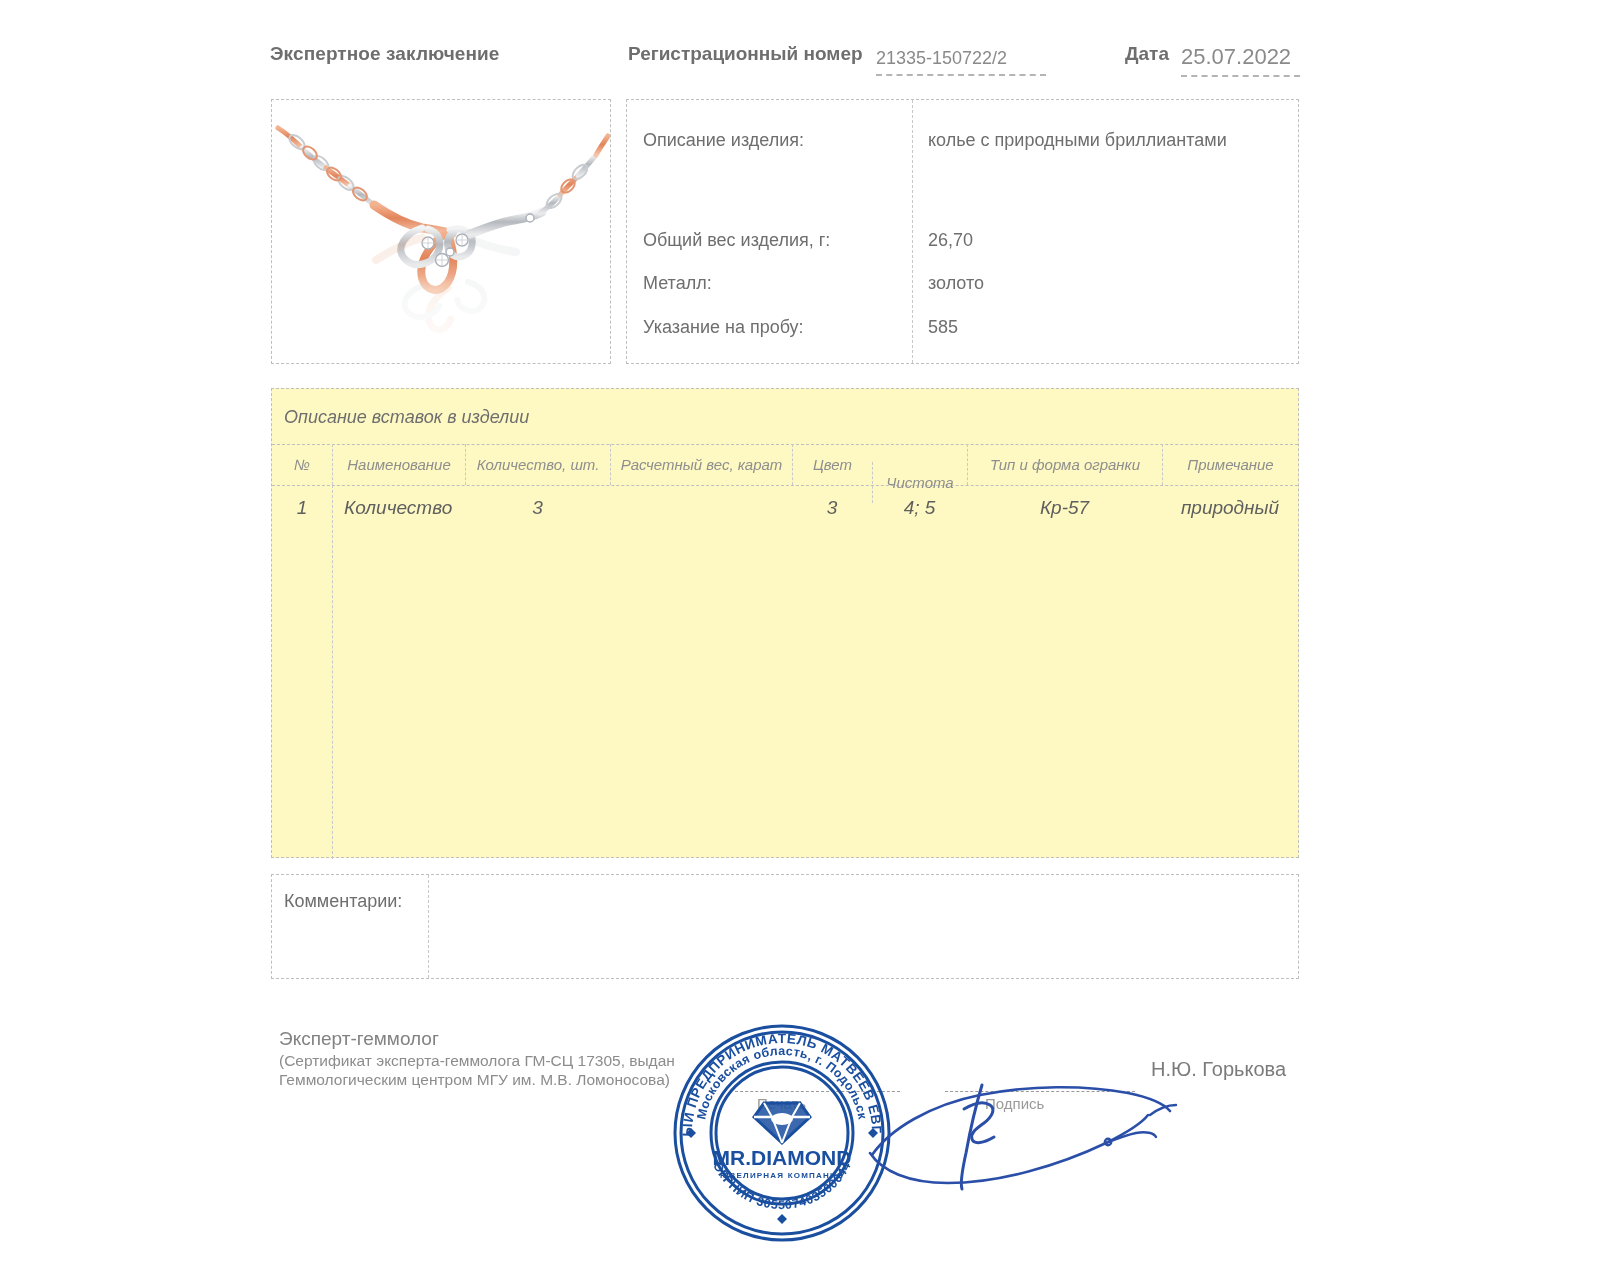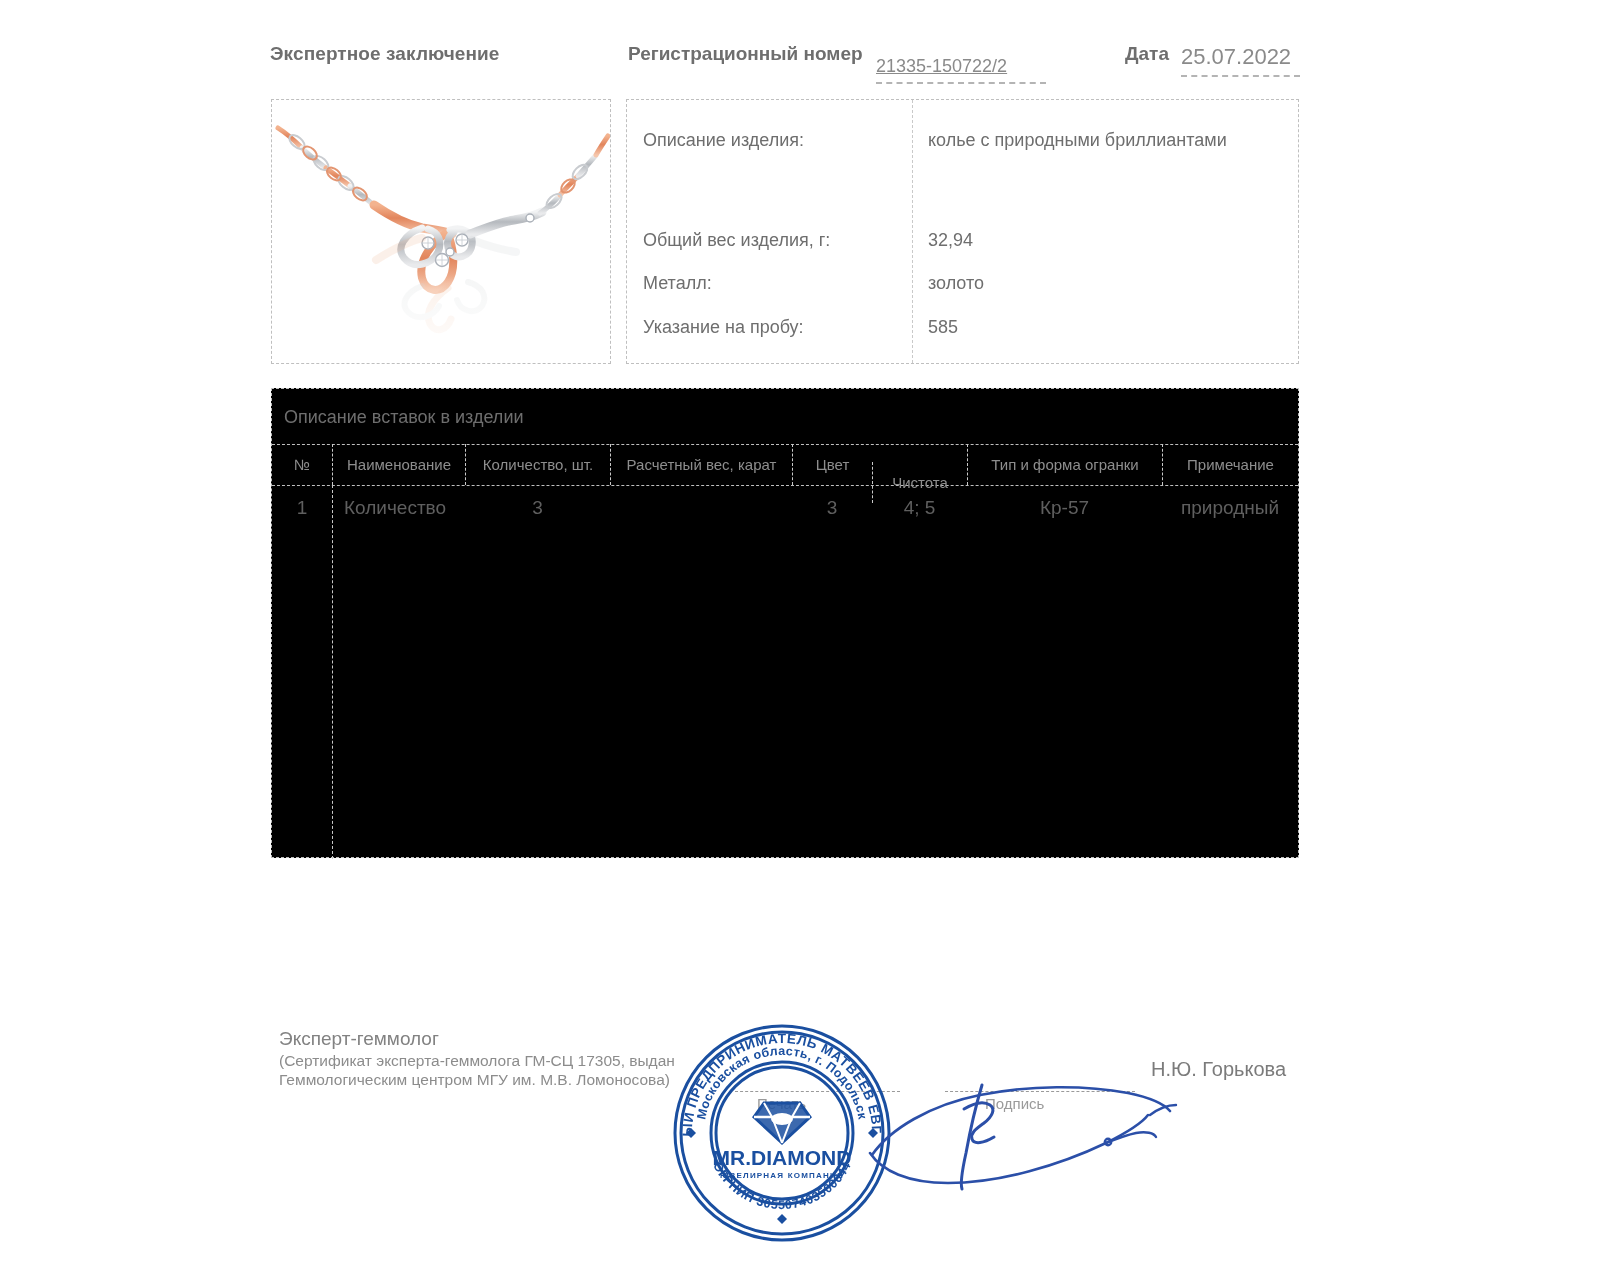--- a/index.html
+++ b/index.html
@@ -50,14 +50,13 @@
   }
   .hdr-reg-value {
     position: absolute;
-    left: 606px; top: 18px;
+    left: 606px; top: 10px;
     width: 170px;
     padding-bottom: 5px;
     font-size: 18px;
     color: #8a8a8a;
     border-bottom: 2px dashed #b4b4b4;
     white-space: nowrap;
-    text-decoration: underline;
   }
   .hdr-date-label {
     position: absolute;

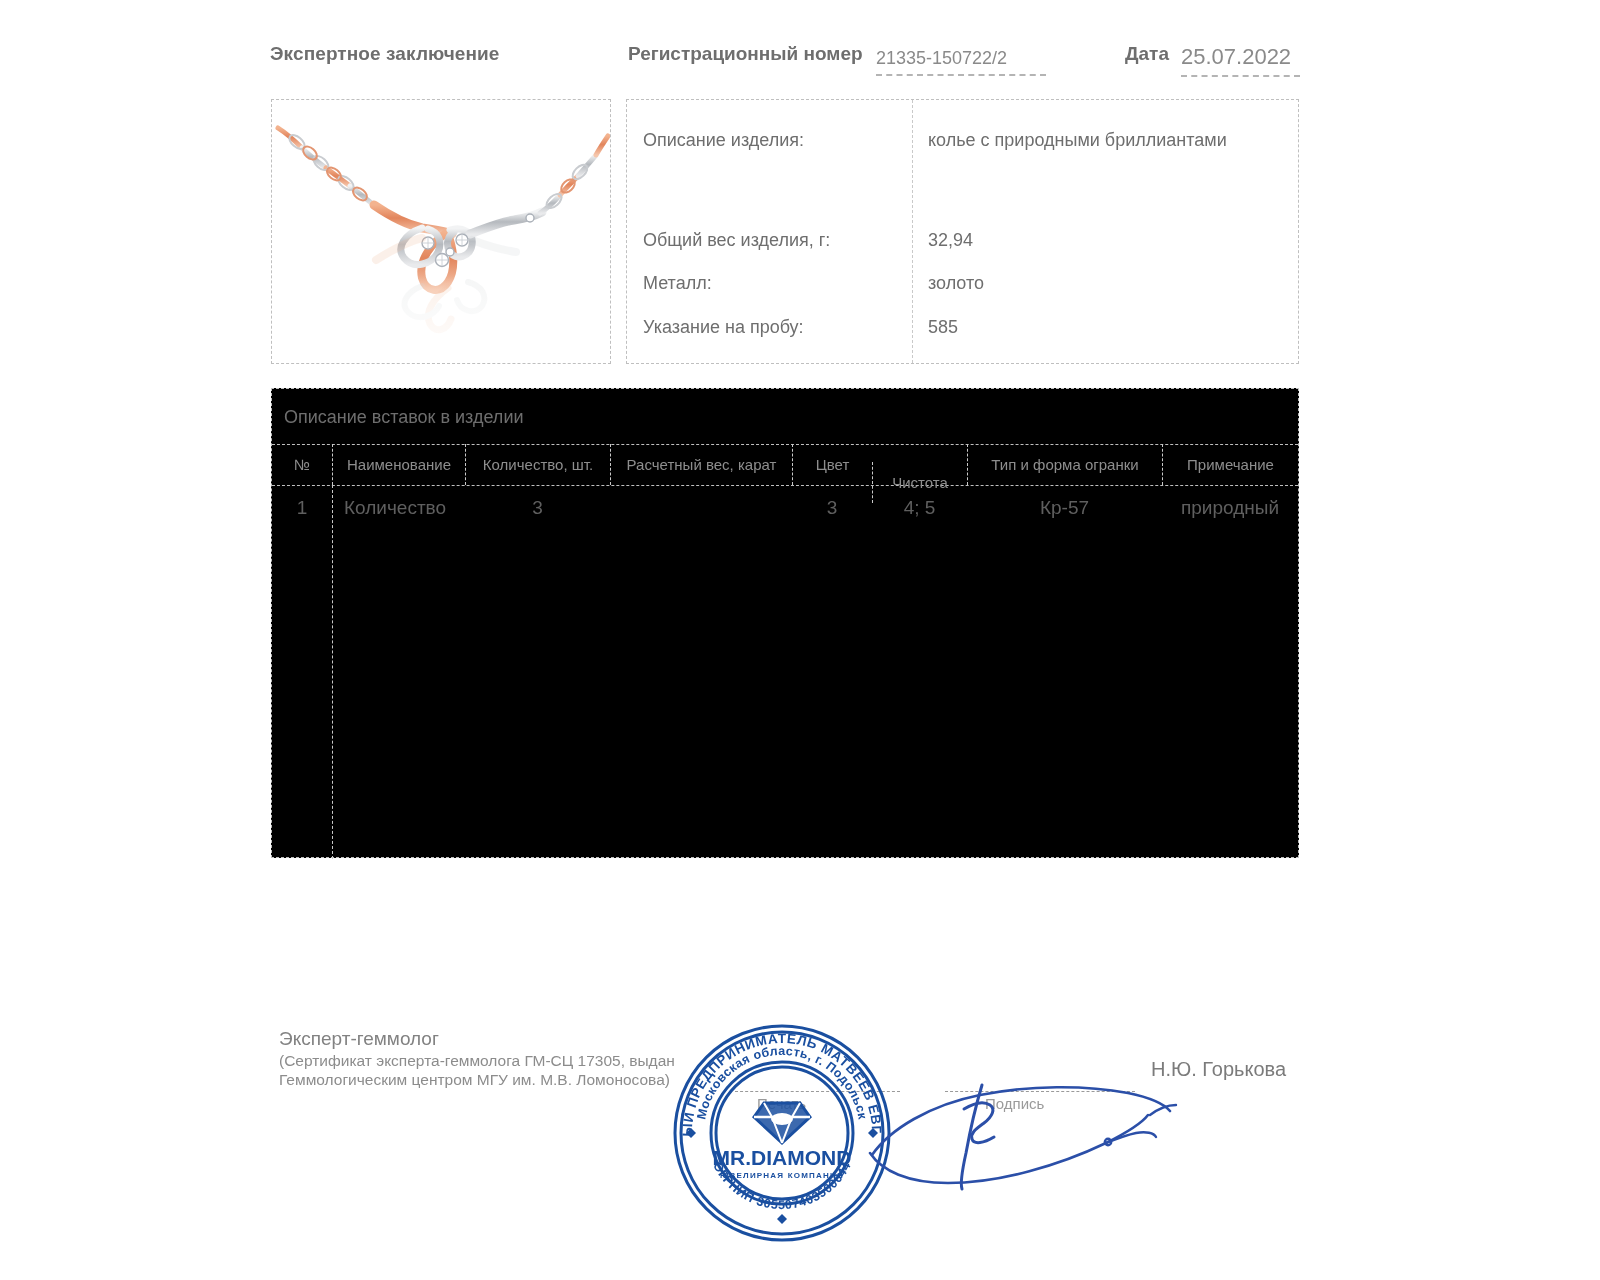--- a/index.html
+++ b/index.html
@@ -428,7 +428,7 @@
     </div>
     <div class="spec-row r2">
       <div class="spec-label">Общий вес изделия, г:</div>
-      <div class="spec-value">32,94</div>
+      <div class="spec-value">26,70</div>
     </div>
     <div class="spec-row r3">
       <div class="spec-label">Металл:</div>

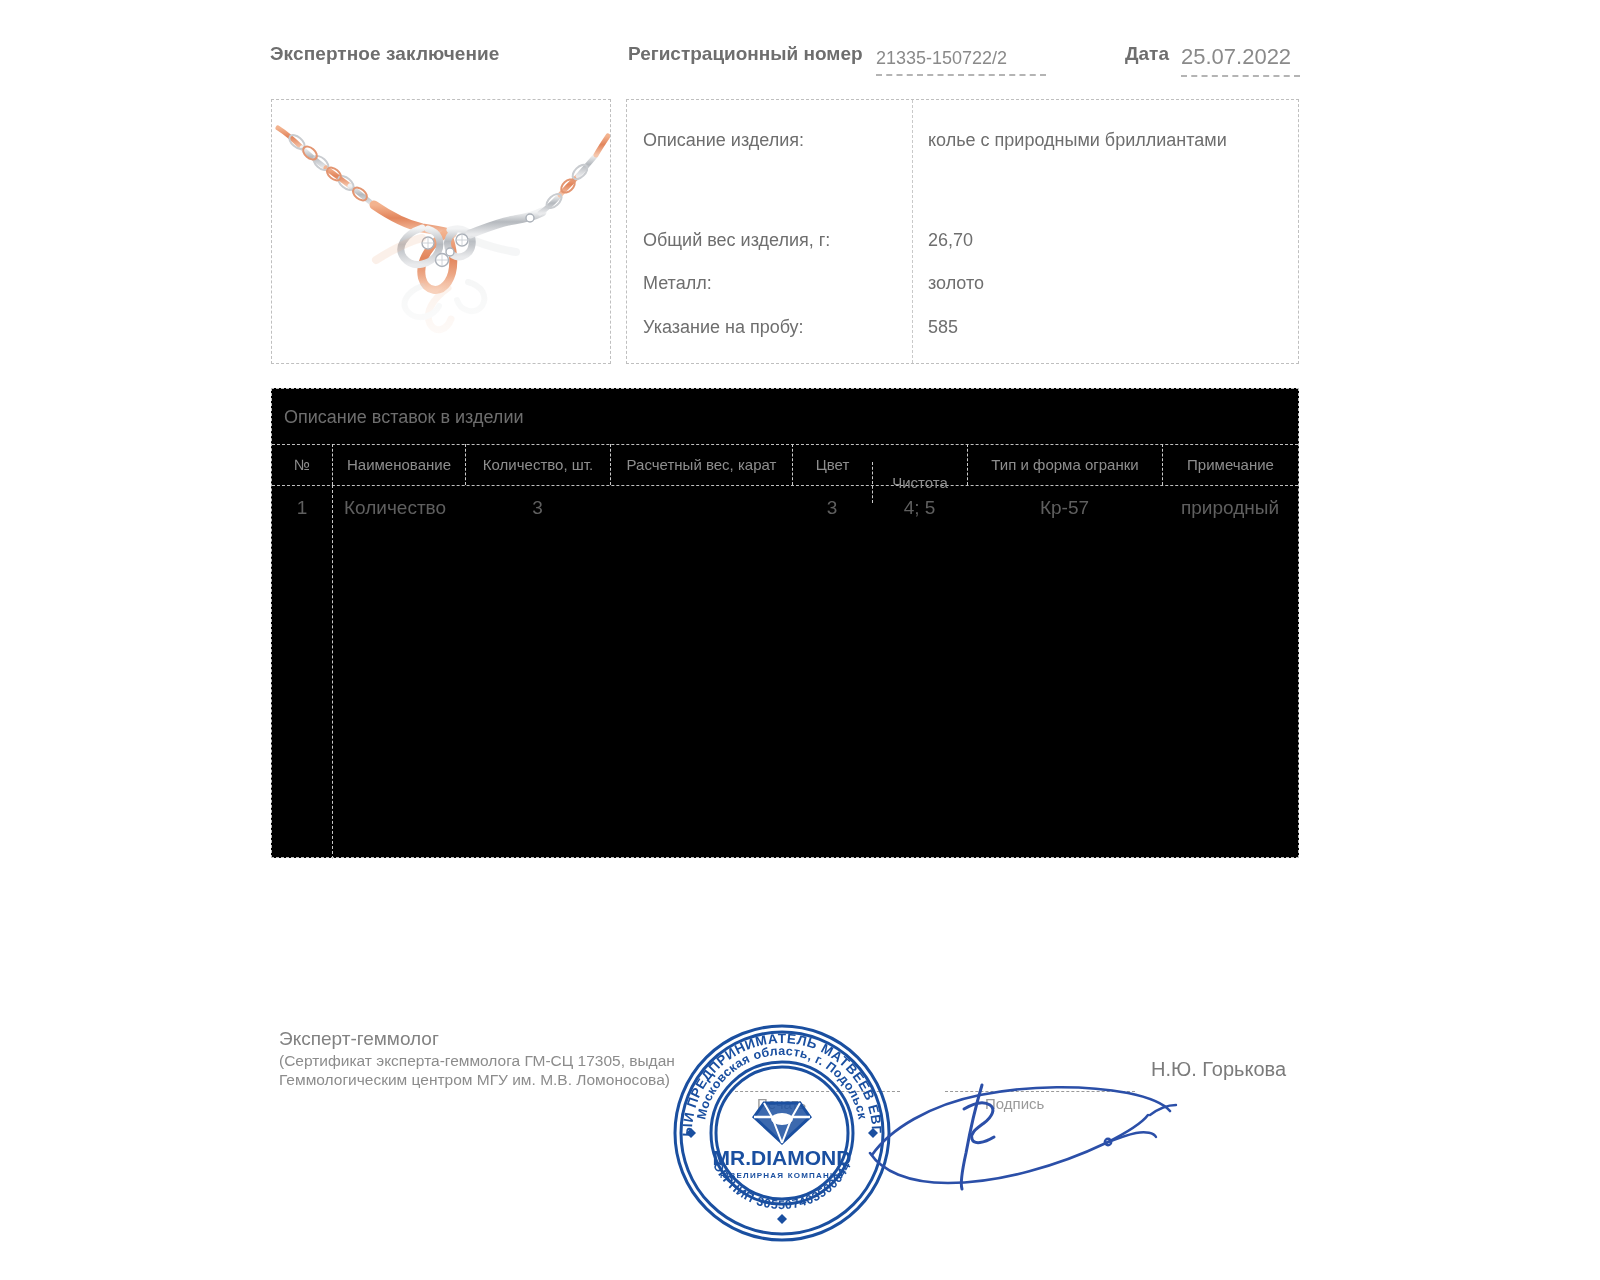--- a/index.html
+++ b/index.html
@@ -138,7 +138,8 @@
     height: 470px;
     border: 1px dashed #bfbfbf;
     box-sizing: border-box;
-    background: #000000;
+    background: #fef9c3;
+    font-style: italic;
   }
   .inserts-title {
     position: absolute;

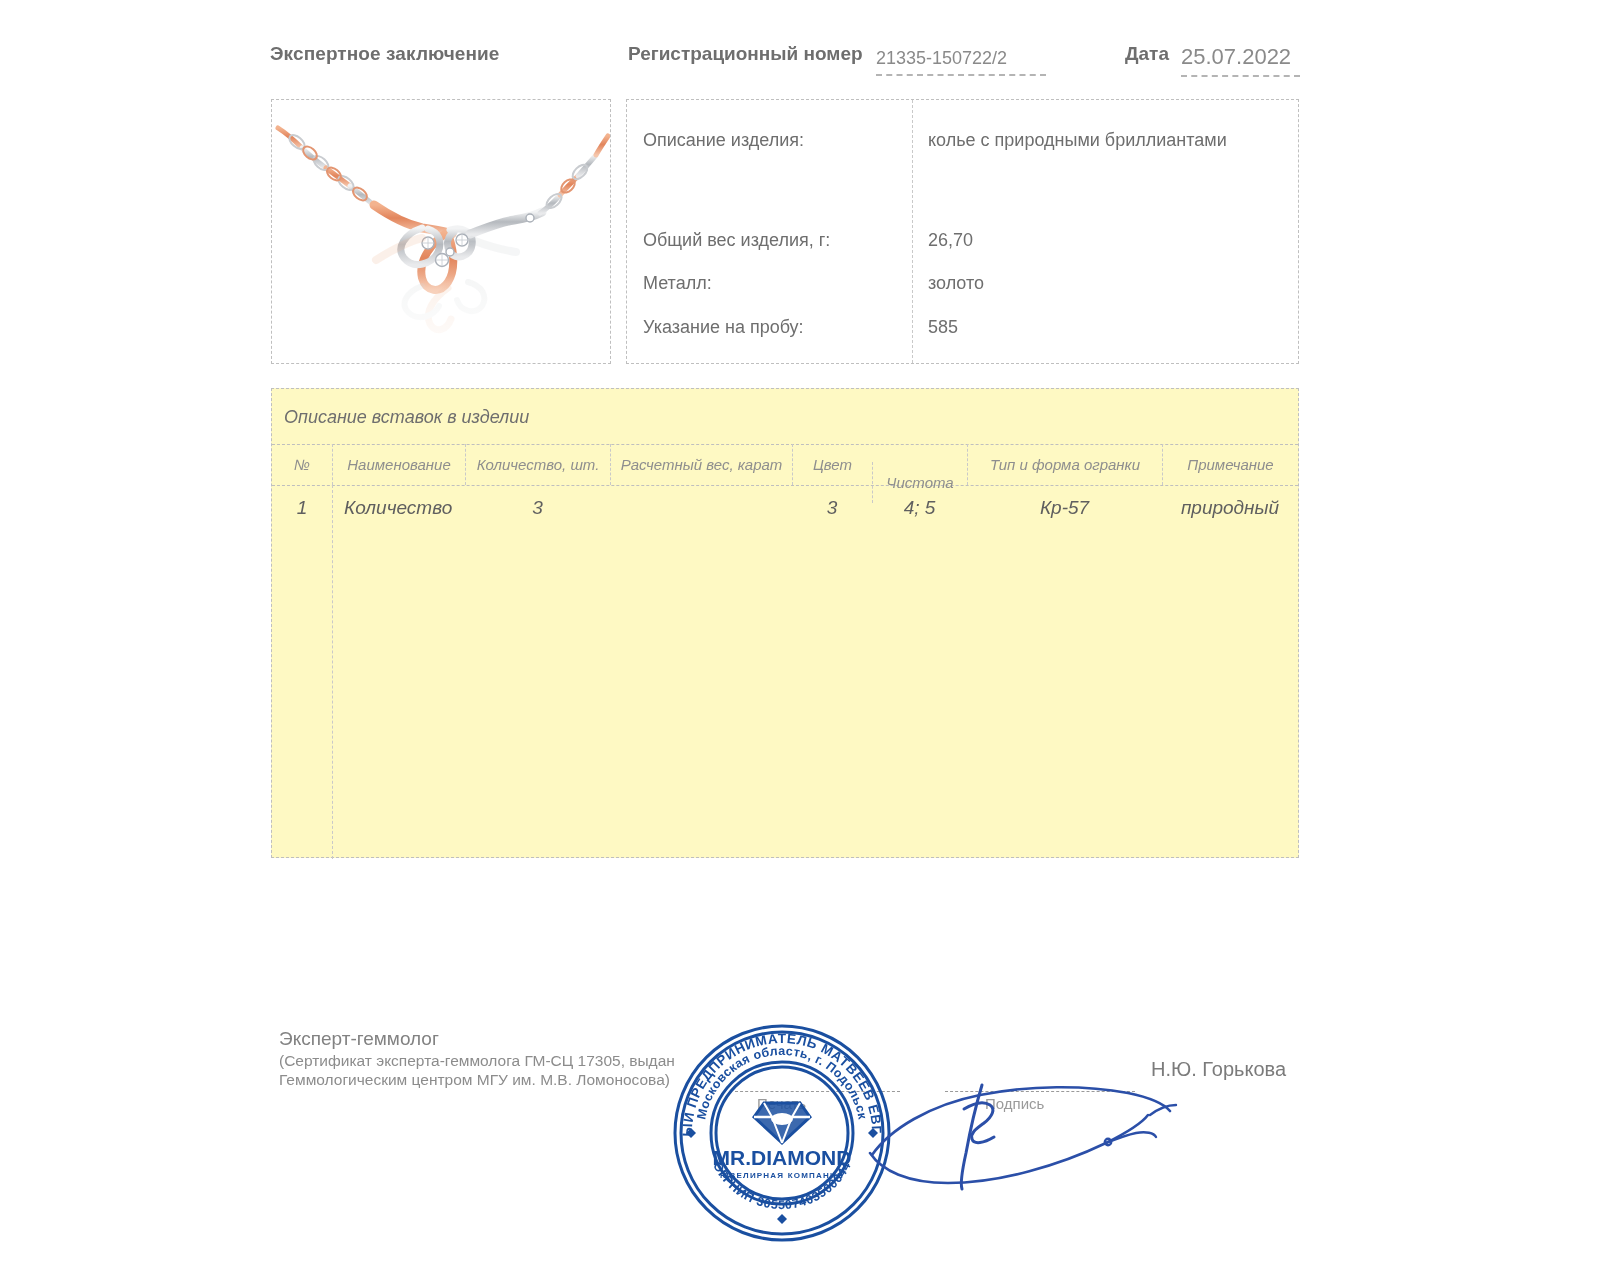--- a/index.html
+++ b/index.html
@@ -470,6 +470,11 @@
     </div>
   </div>
 
+  <div class="comments-box">
+    <div class="comments-divider"></div>
+    <div class="comments-label">Комментарии:</div>
+    <div style="position:absolute;left:172px;top:16px;font-size:18px;color:#6e6e6e;"></div>
+  </div>
 
   <div class="footer">
     <div class="expert-title">Эксперт-геммолог</div>

